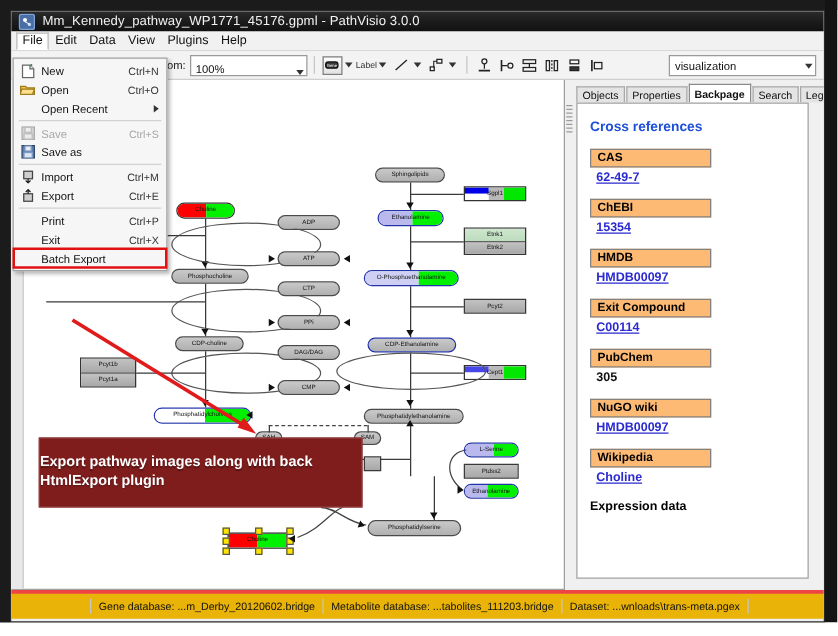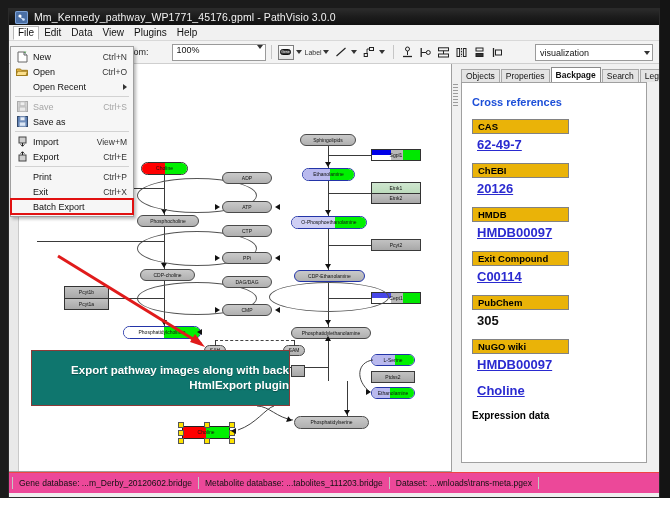--- a/index.html
+++ b/index.html
@@ -36,7 +36,7 @@
            display:flex;align-items:center;}
   .tb-zoomlabel{font-size:9px;color:#222;margin-left:6px;margin-right:3px;}
   .tb-combo{height:15px;min-width:86px;background:#fff;border:1px solid #9a9a9a;
-            display:flex;align-items:flex-start;justify-content:space-between;padding:0 2px 0 4px;font-size:9px;color:#111;margin-left:20px;}
+            display:flex;align-items:flex-end;justify-content:space-between;padding:0 2px 0 4px;font-size:9px;color:#111;}
   .caret{width:0;height:0;border-left:3px solid transparent;border-right:3px solid transparent;border-top:4px solid #333;}
   .tb-sep{width:1px;height:14px;background:#c6c6c6;margin:0 5px;}
   .tb-btn{width:16px;height:16px;display:flex;align-items:center;justify-content:center;margin:0 1px;}

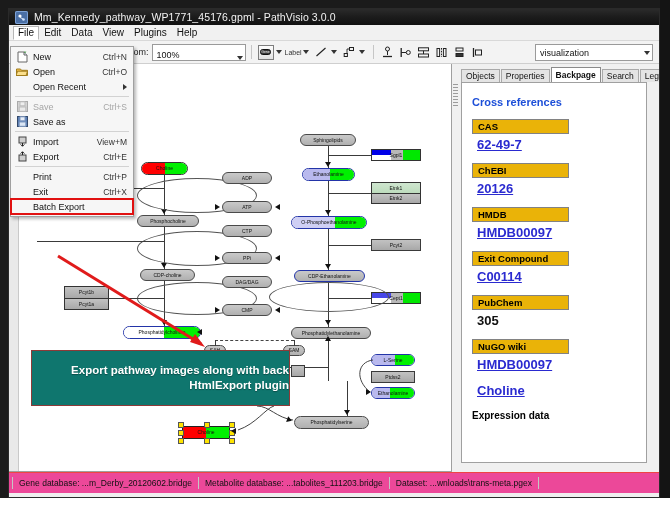--- a/index.html
+++ b/index.html
@@ -66,7 +66,7 @@
 
   .xref-title{color:#1d4fd8;font-weight:bold;font-size:11px;margin:13px 0 0 10px;}
   .xref-block{margin:11px 0 0 10px;}
-  .xref-head{width:97px;height:15px;background:#eab308;border:1px solid #828282;
+  .xref-head{width:97px;height:15px;background:#fdba74;border:1px solid #828282;
              display:flex;align-items:center;padding-left:5px;box-sizing:border-box;
              font-weight:bold;font-size:9.5px;color:#000;}
   .xref-val{margin:3px 0 0 5px;font-size:13px;color:#2a2ad0;text-decoration:underline;font-weight:bold;}

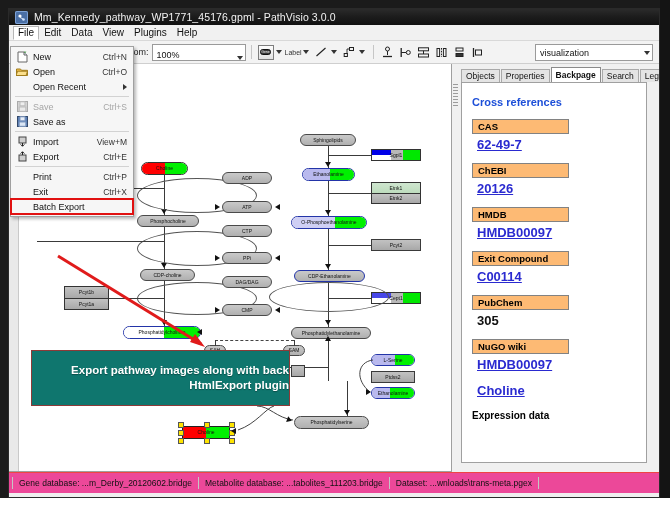--- a/index.html
+++ b/index.html
@@ -597,7 +597,7 @@
             </svg>
         </span>
         <span class="fm-label">Import</span>
-        <span class="fm-accel">View+M</span>
+        <span class="fm-accel">Ctrl+M</span>
       </div>
 
       <div class="fm-row">

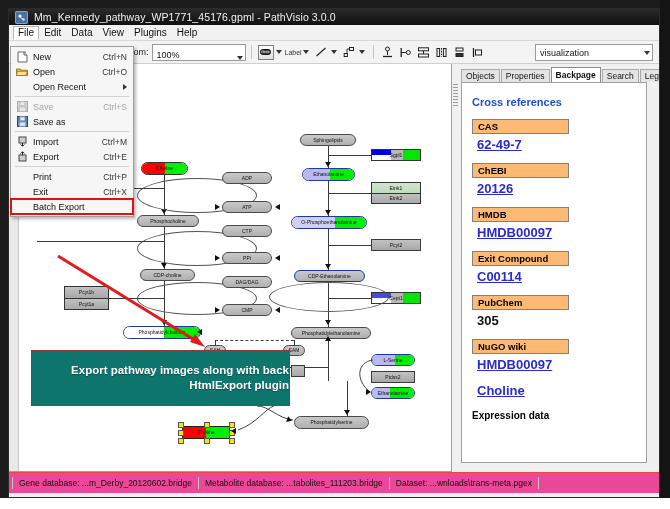--- a/index.html
+++ b/index.html
@@ -69,7 +69,7 @@
   .xref-head{width:97px;height:15px;background:#fdba74;border:1px solid #828282;
              display:flex;align-items:center;padding-left:5px;box-sizing:border-box;
              font-weight:bold;font-size:9.5px;color:#000;}
-  .xref-val{margin:3px 0 0 5px;font-size:13px;color:#2a2ad0;text-decoration:underline;font-weight:bold;}
+  .xref-val{margin:3px 0 0 5px;font-size:10px;color:#2a2ad0;text-decoration:underline;font-weight:bold;}
   .xref-val.plain{color:#111;text-decoration:none;}
   .expr-head{font-weight:bold;font-size:10px;color:#000;margin:12px 0 0 10px;}
 

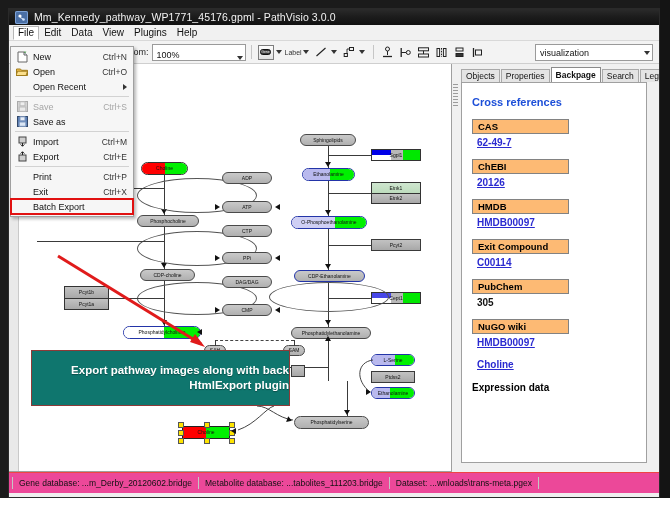--- a/index.html
+++ b/index.html
@@ -492,7 +492,7 @@
 
           <div class="xref-block">
             <div class="xref-head">ChEBI</div>
-            <div class="xref-val">20126</div>
+            <div class="xref-val">15354</div>
           </div>
 
           <div class="xref-block">

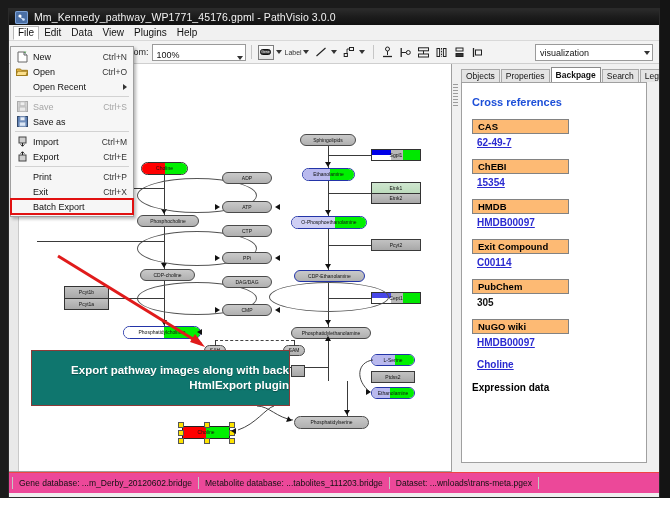--- a/index.html
+++ b/index.html
@@ -113,8 +113,8 @@
 
   .sel-handle{position:absolute;width:4px;height:4px;background:#ffe400;border:1px solid #555;}
 
-  .callout{position:absolute;background:#0f766e;border:1px solid #8d3a38;color:#fff;
-           display:flex;flex-direction:column;align-items:flex-end;justify-content:center;
+  .callout{position:absolute;background:#7f1d1d;border:1px solid #8d3a38;color:#fff;
+           display:flex;flex-direction:column;align-items:flex-start;justify-content:center;
            font-weight:bold;font-size:11.5px;line-height:15px;text-align:center;
            text-shadow:0 1px 1px rgba(0,0,0,.35);}
   .callout .hl{color:#49e34a;}

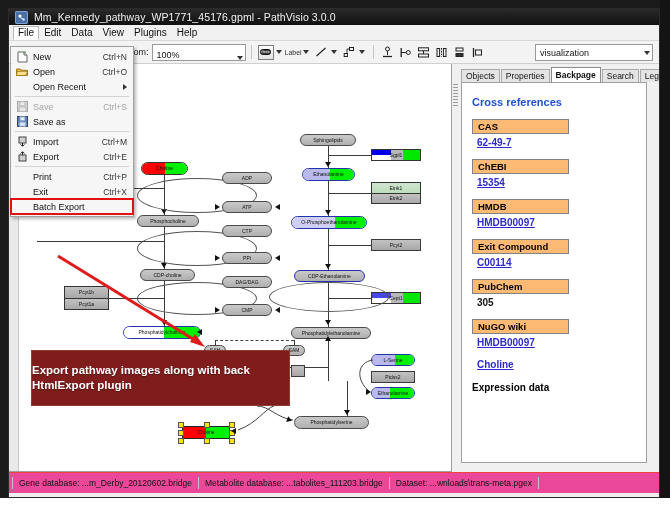--- a/index.html
+++ b/index.html
@@ -516,6 +516,7 @@
           </div>
 
           <div class="xref-block">
+            <div class="xref-head">Wikipedia</div>
             <div class="xref-val">Choline</div>
           </div>
 

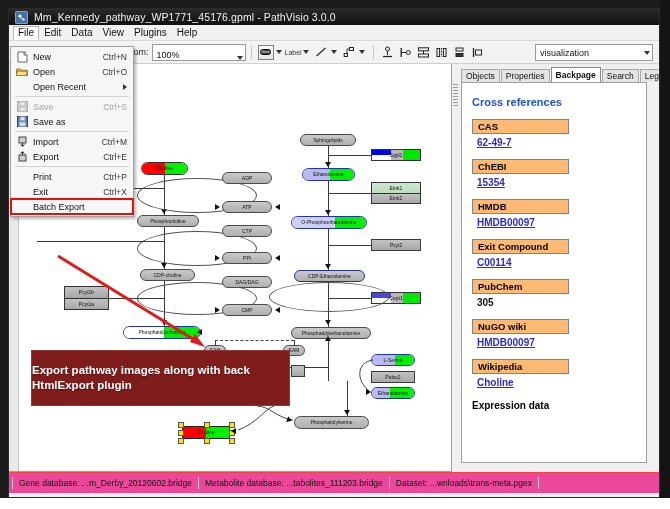--- a/index.html
+++ b/index.html
@@ -74,7 +74,7 @@
   .expr-head{font-weight:bold;font-size:10px;color:#000;margin:12px 0 0 10px;}
 
   
-  .statusbar{position:relative;height:20px;background:#ec4899;border-top:1px solid #ef4444;display:flex;align-items:center;}
+  .statusbar{position:relative;height:20px;background:#eab308;border-top:3px solid #ef4444;display:flex;align-items:center;justify-content:center;}
   .status-cell{font-size:8.5px;color:#111;padding:0 6px;border-right:1px solid #c5c5c5;line-height:12px;white-space:nowrap;}
   .status-cell:first-child{border-left:1px solid #c5c5c5;margin-left:3px;}
 

